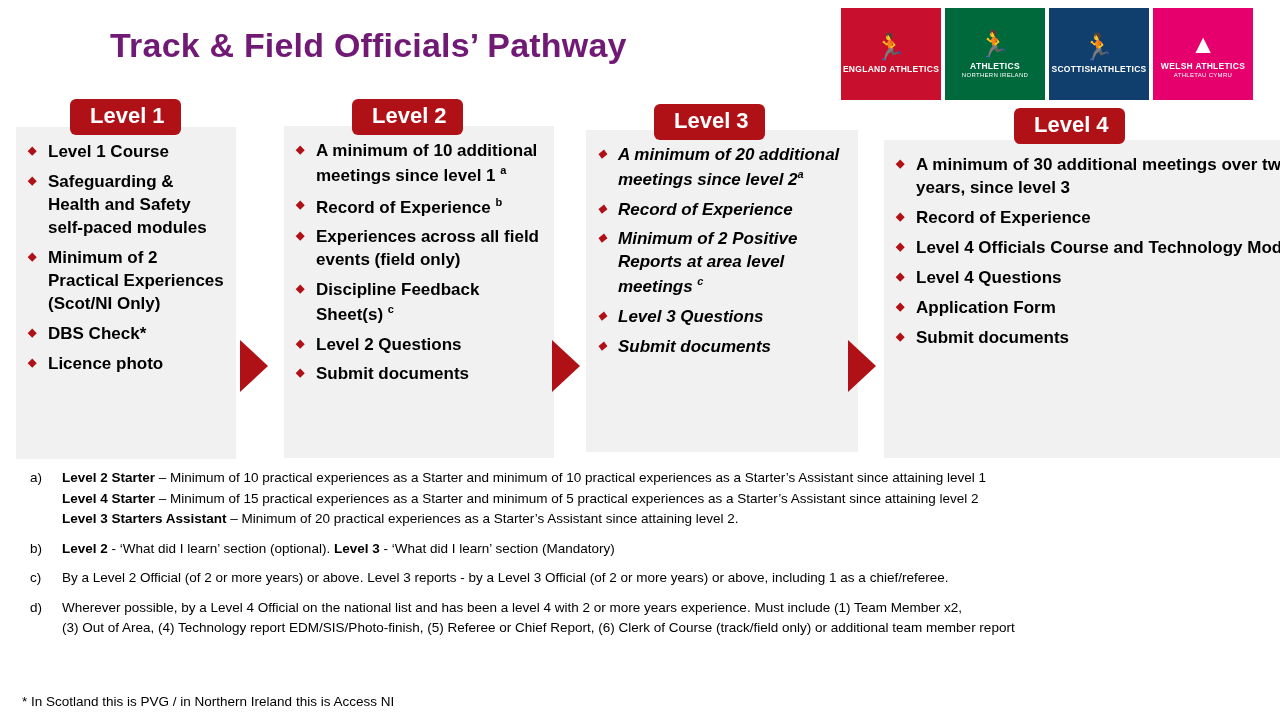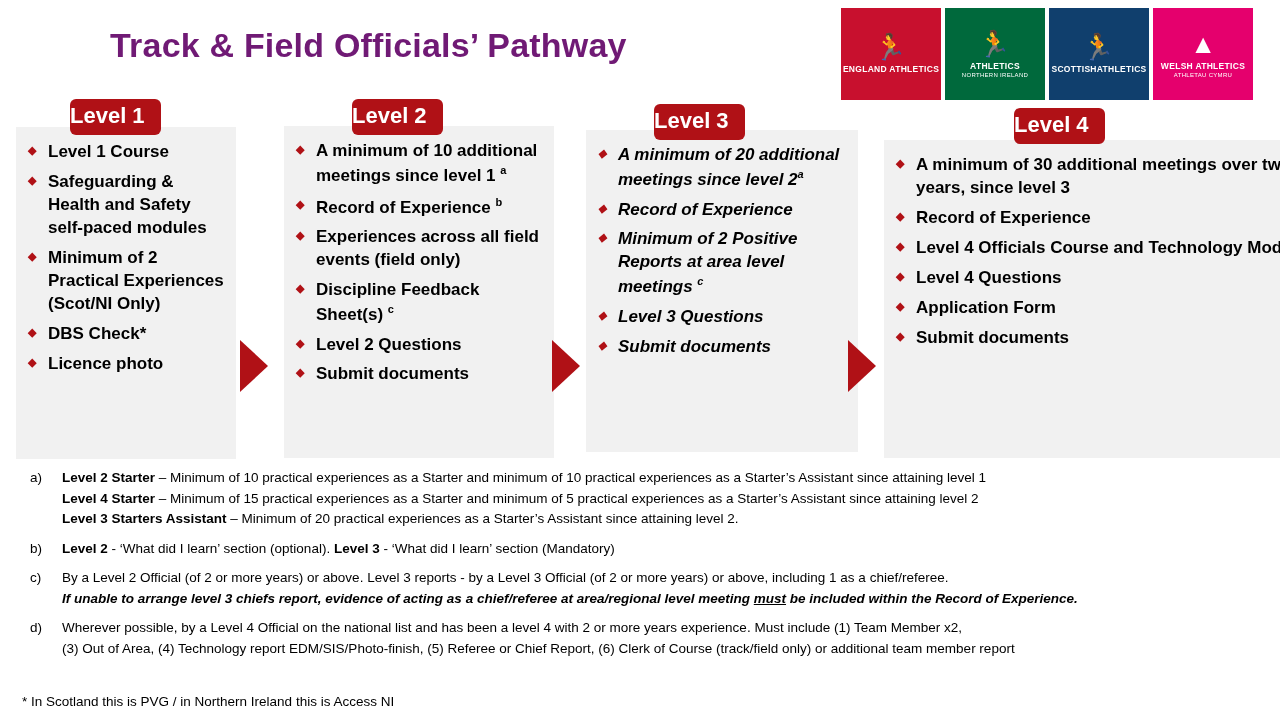--- a/index.html
+++ b/index.html
@@ -78,7 +78,7 @@
     color: #ffffff;
     font-size: 22px;
     font-weight: bold;
-    padding: 4px 16px 6px 0;
+    padding: 4px 16px 6px 20px;
     border-radius: 6px;
     white-space: nowrap;
     z-index: 5;

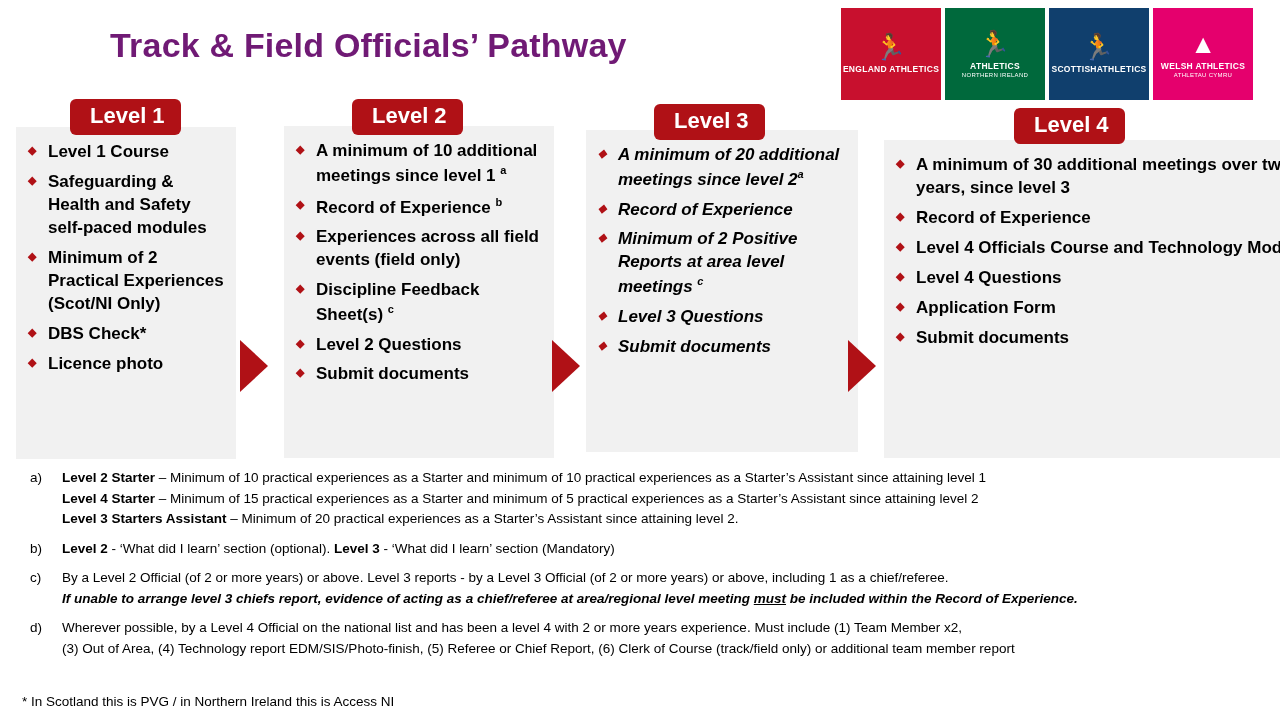--- a/index.html
+++ b/index.html
@@ -268,7 +268,6 @@
     <div class="fn-key">c)</div>
     <div class="fn-body">
       <div><span>By a Level 2 Official (of 2 or more years) or above. Level 3 reports - by a Level 3 Official (of 2 or more years) or above, including 1 as a chief/referee.</span></div>
-      <div class="fn-italic"><span>If unable to arrange level 3 chiefs report, evidence of acting as a chief/referee at area/regional level meeting </span><span class="fn-underline">must</span><span> be included within the Record of Experience.</span></div>
     </div>
   </div>
 

